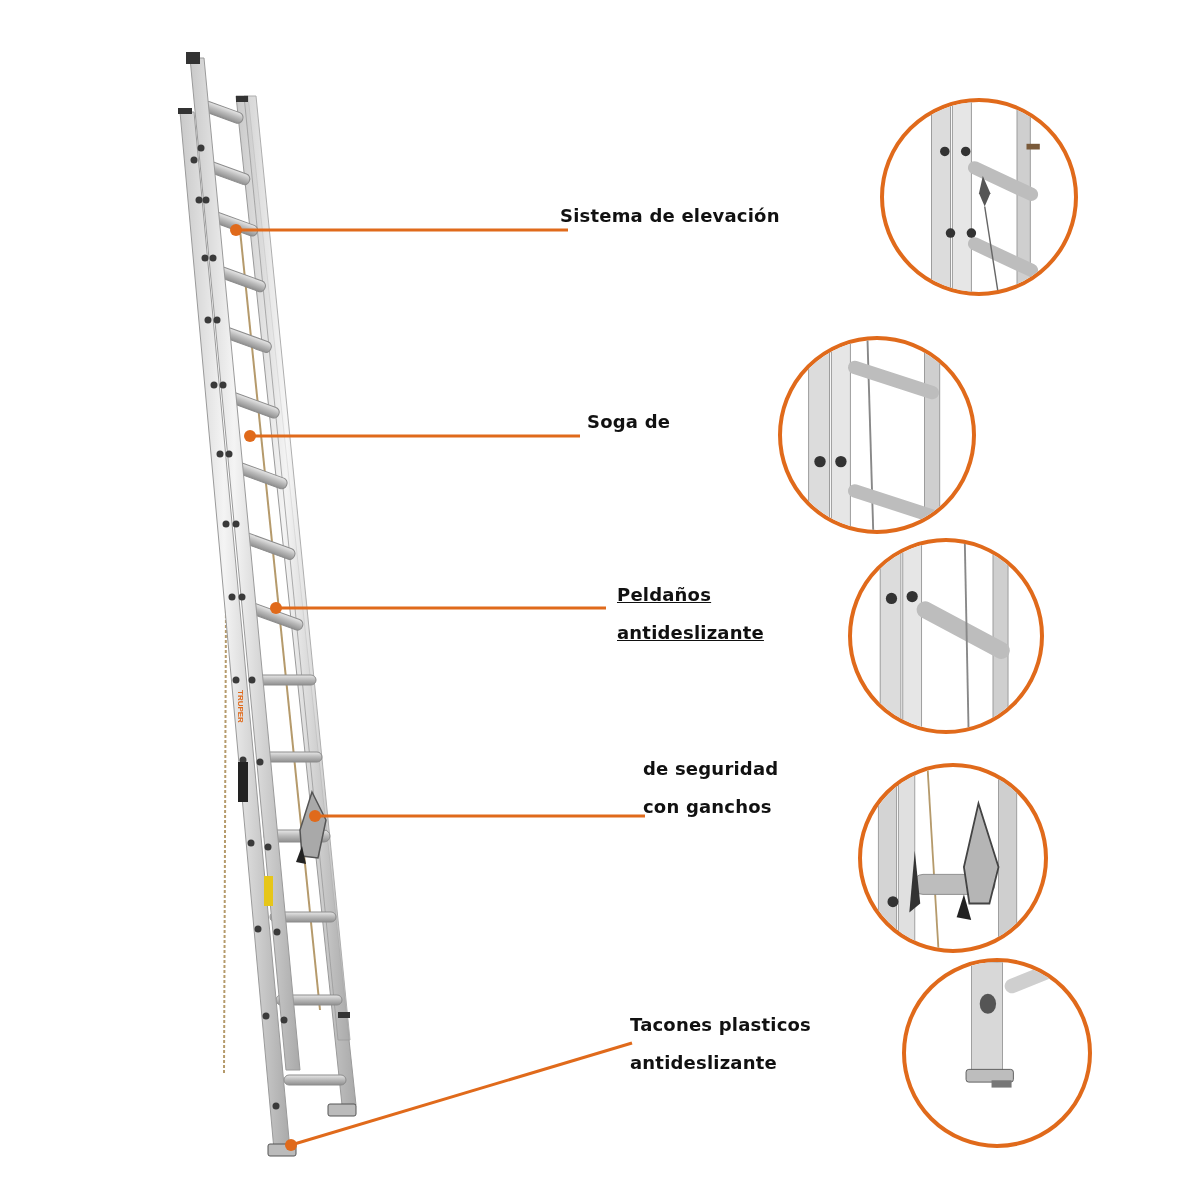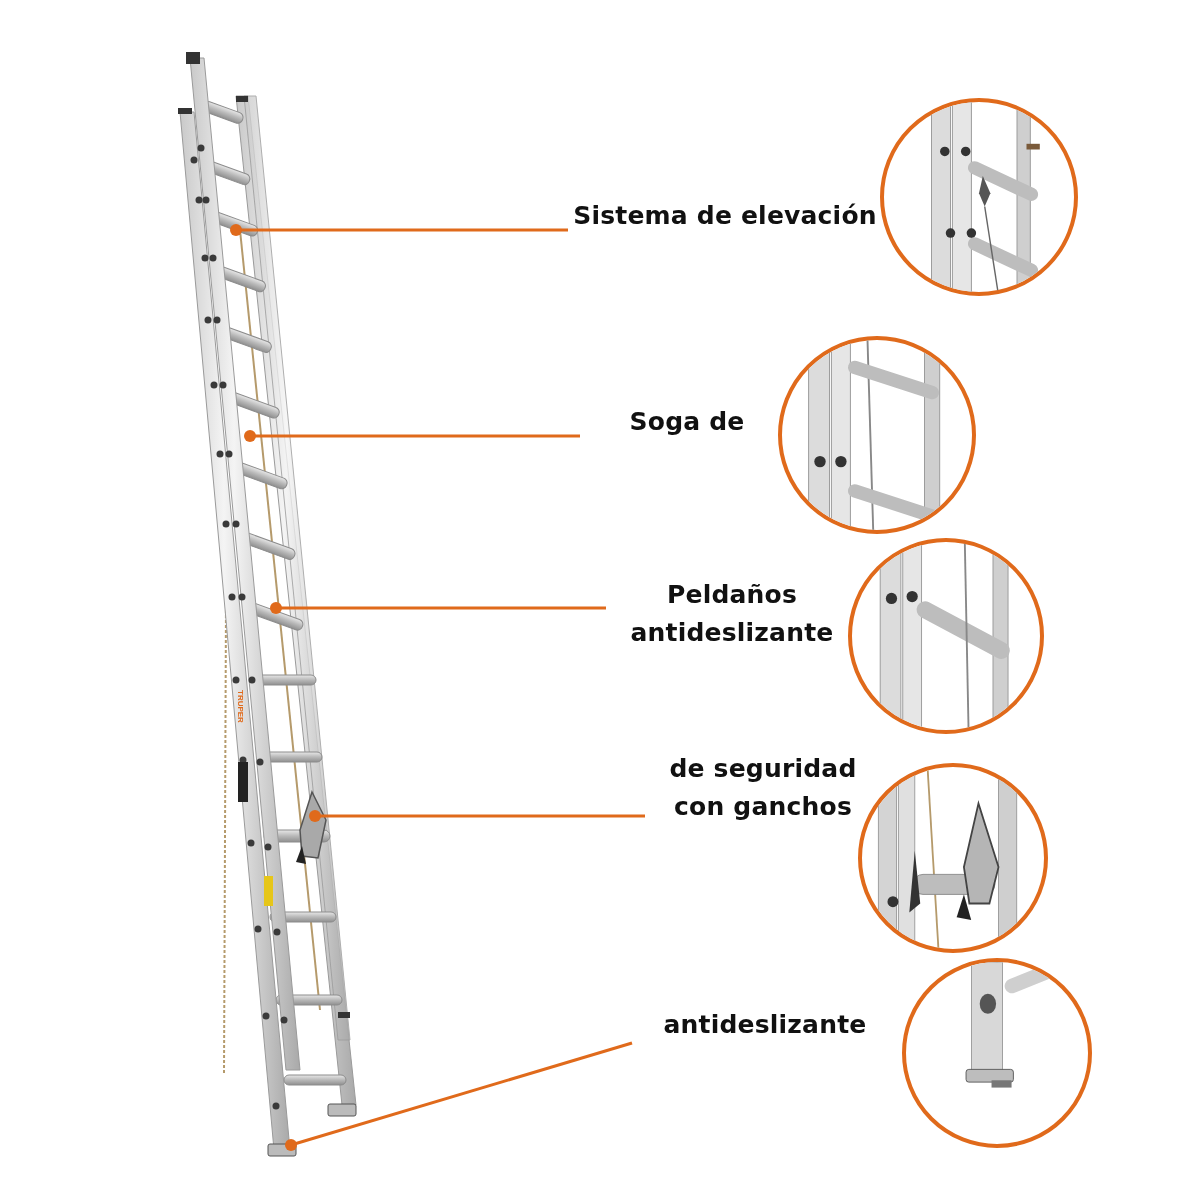--- a/index.html
+++ b/index.html
@@ -7,8 +7,8 @@
          font-family:"DejaVu Sans", "Liberation Sans", sans-serif; }
   #stage { position:absolute; left:0; top:0; width:1200px; height:1200px; }
   .callout-label {
-    position:absolute; text-align:center; font-weight:bold; color:#111;
-    font-size:25px; line-height:38px; letter-spacing:0.2px;
+    position:absolute; text-align:left; font-weight:bold; color:#111;
+    font-size:18px; line-height:38px; letter-spacing:0.2px;
   }
   .callout-label span { display:block; white-space:nowrap; }
   .inset {

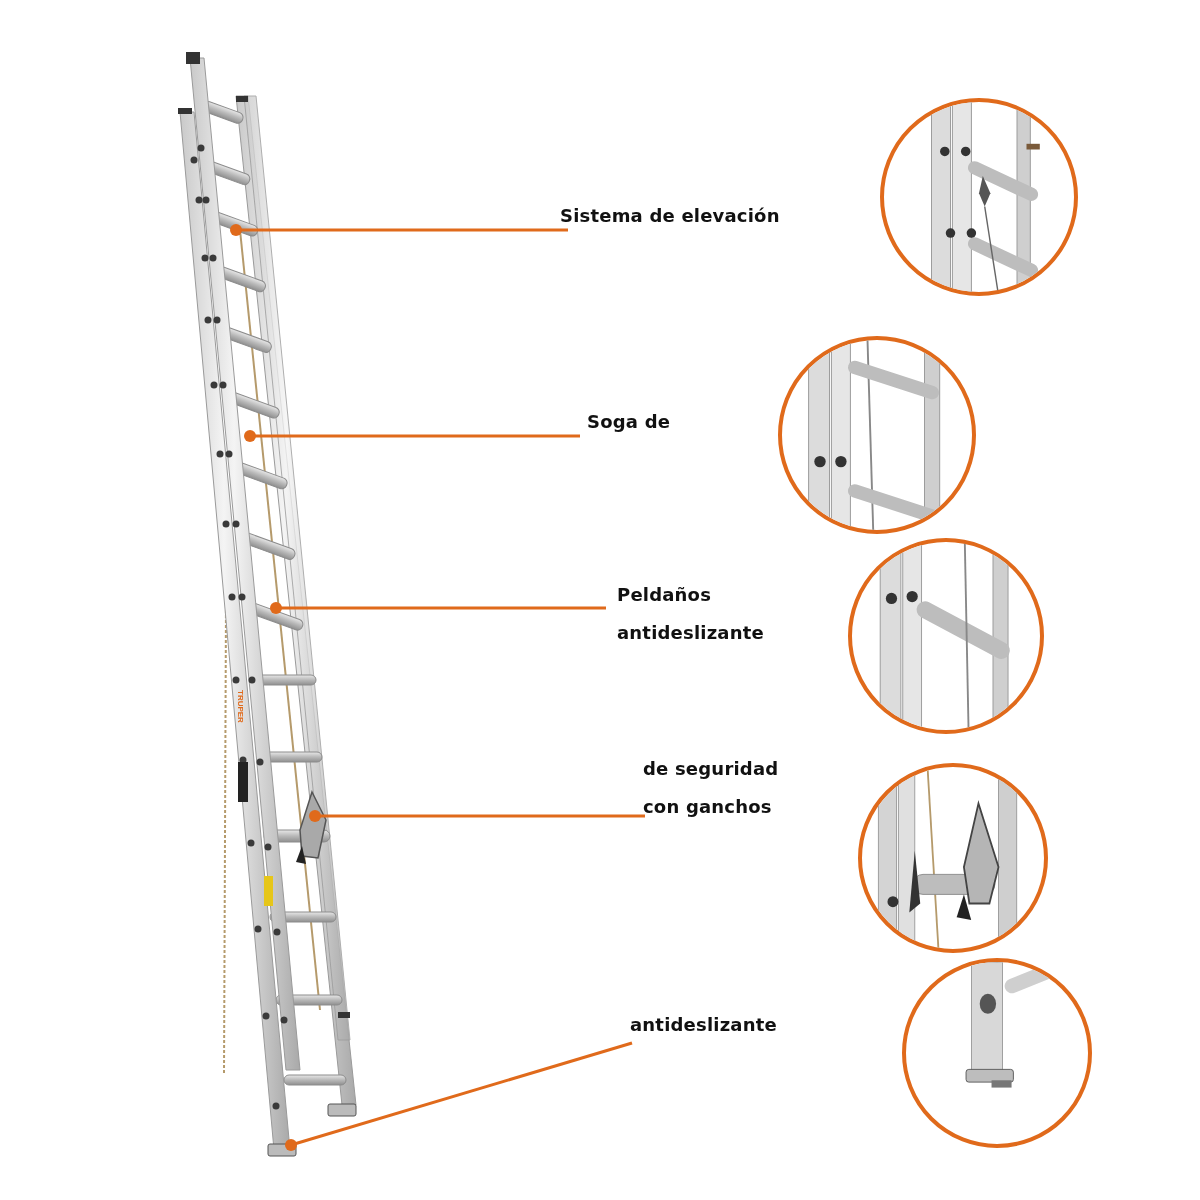--- a/index.html
+++ b/index.html
@@ -131,7 +131,7 @@
   <div class="callout-label" style="left:587px;top:403px;width:200px;">
     <span>Soga de</span>
   </div>
-  <div class="callout-label" style="left:617px;top:576px;width:230px;">
+  <div class="callout-label" style="left:617px;top:576px;width:230px;text-decoration:underline;">
     <span>Peldaños</span>
     <span>antideslizante</span>
   </div>

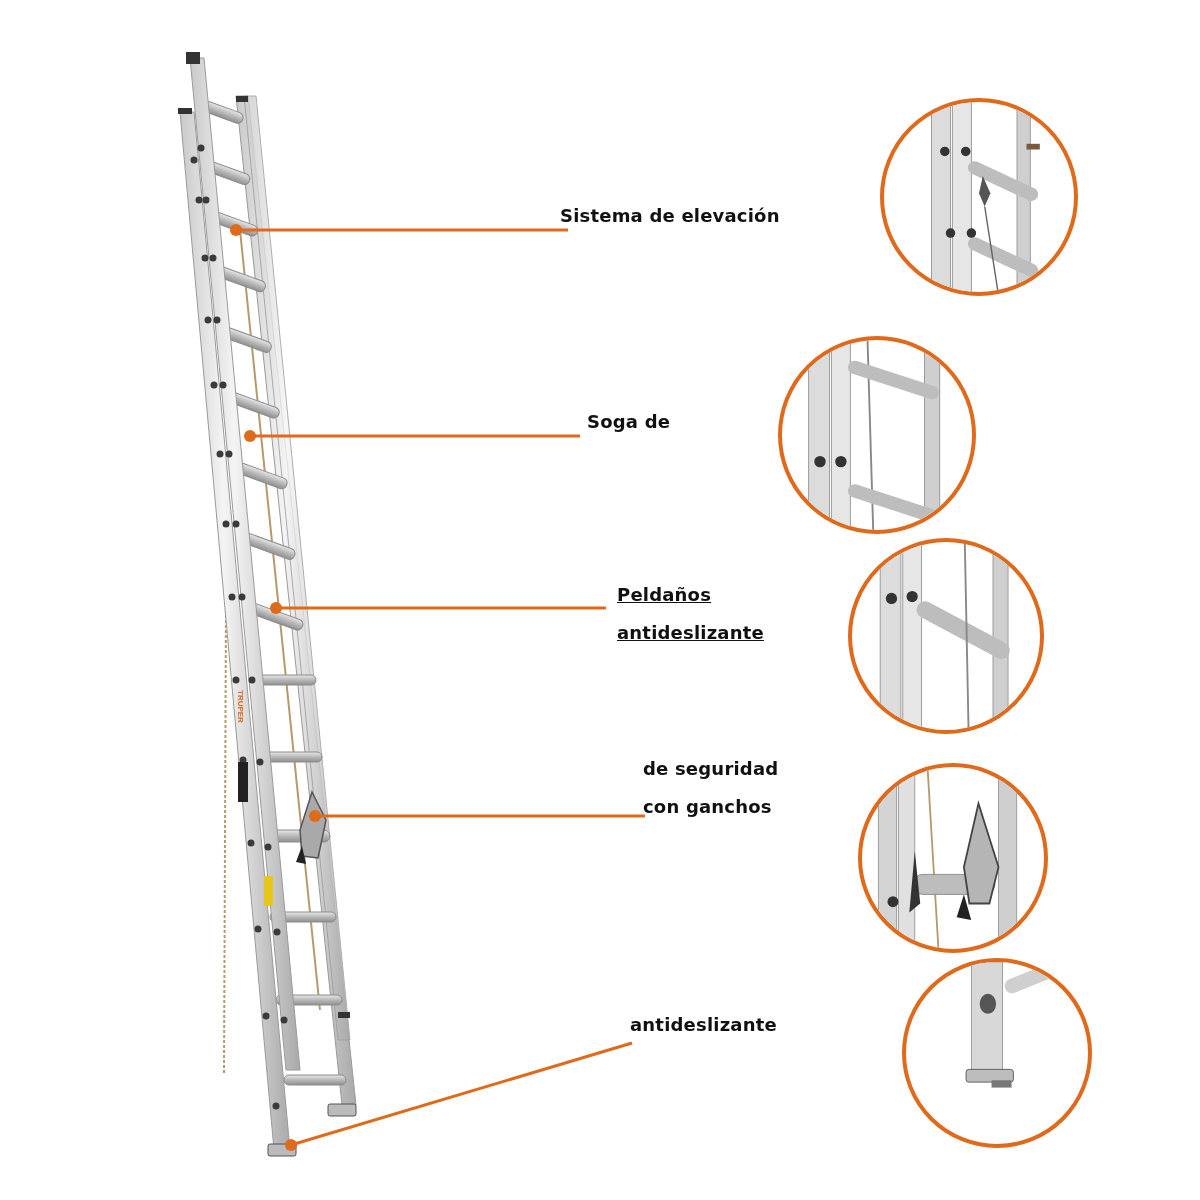--- a/index.html
+++ b/index.html
@@ -140,6 +140,7 @@
     <span>con ganchos</span>
   </div>
   <div class="callout-label" style="left:630px;top:1006px;width:270px;">
+    <span>Tacones plasticos</span>
     <span>antideslizante</span>
   </div>
 

